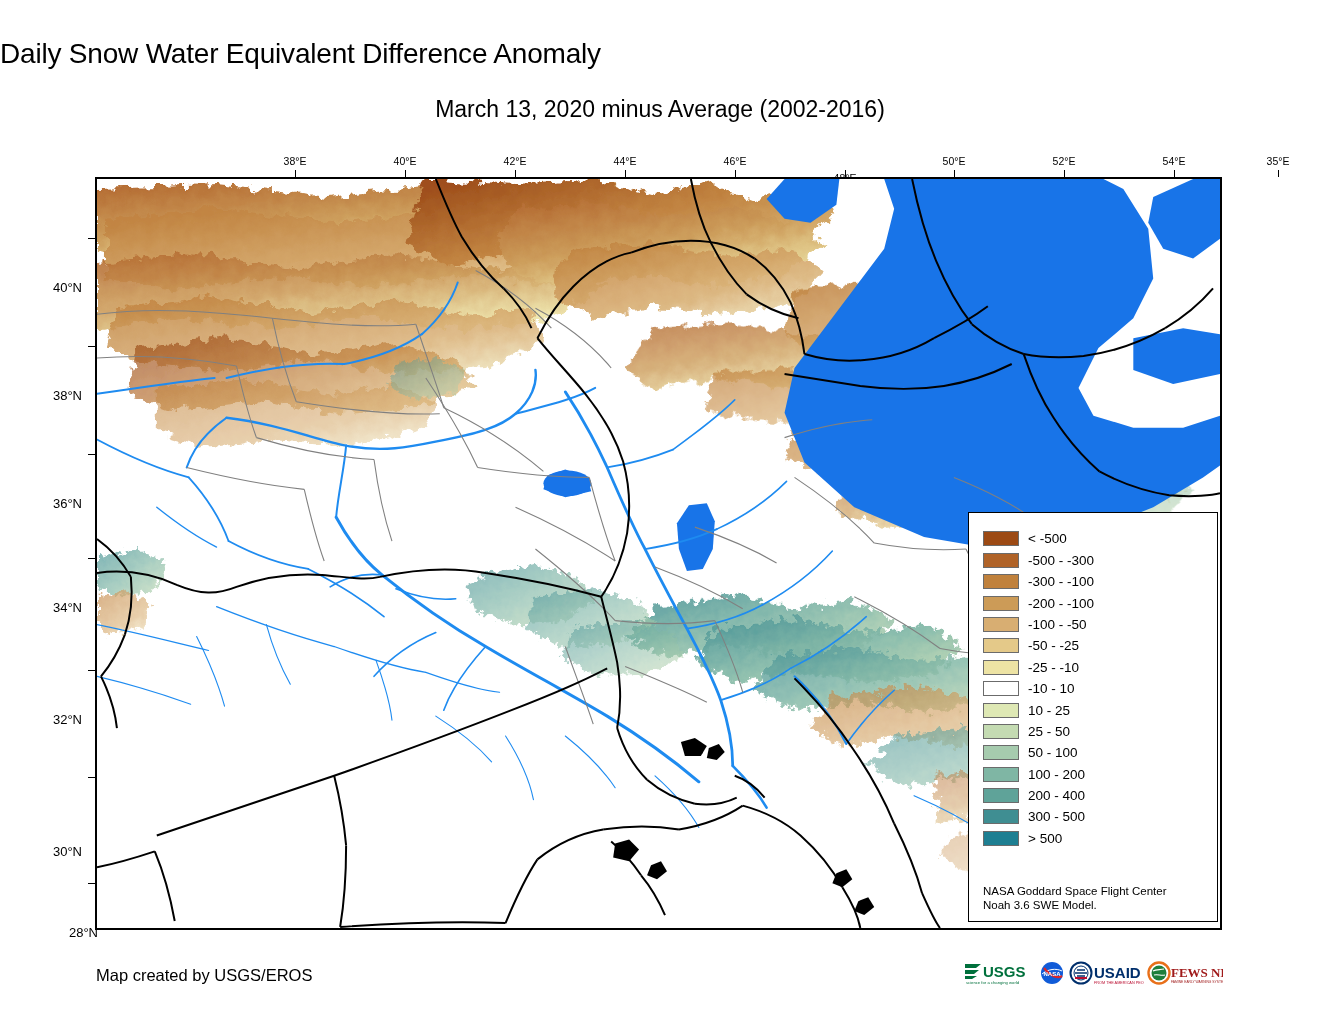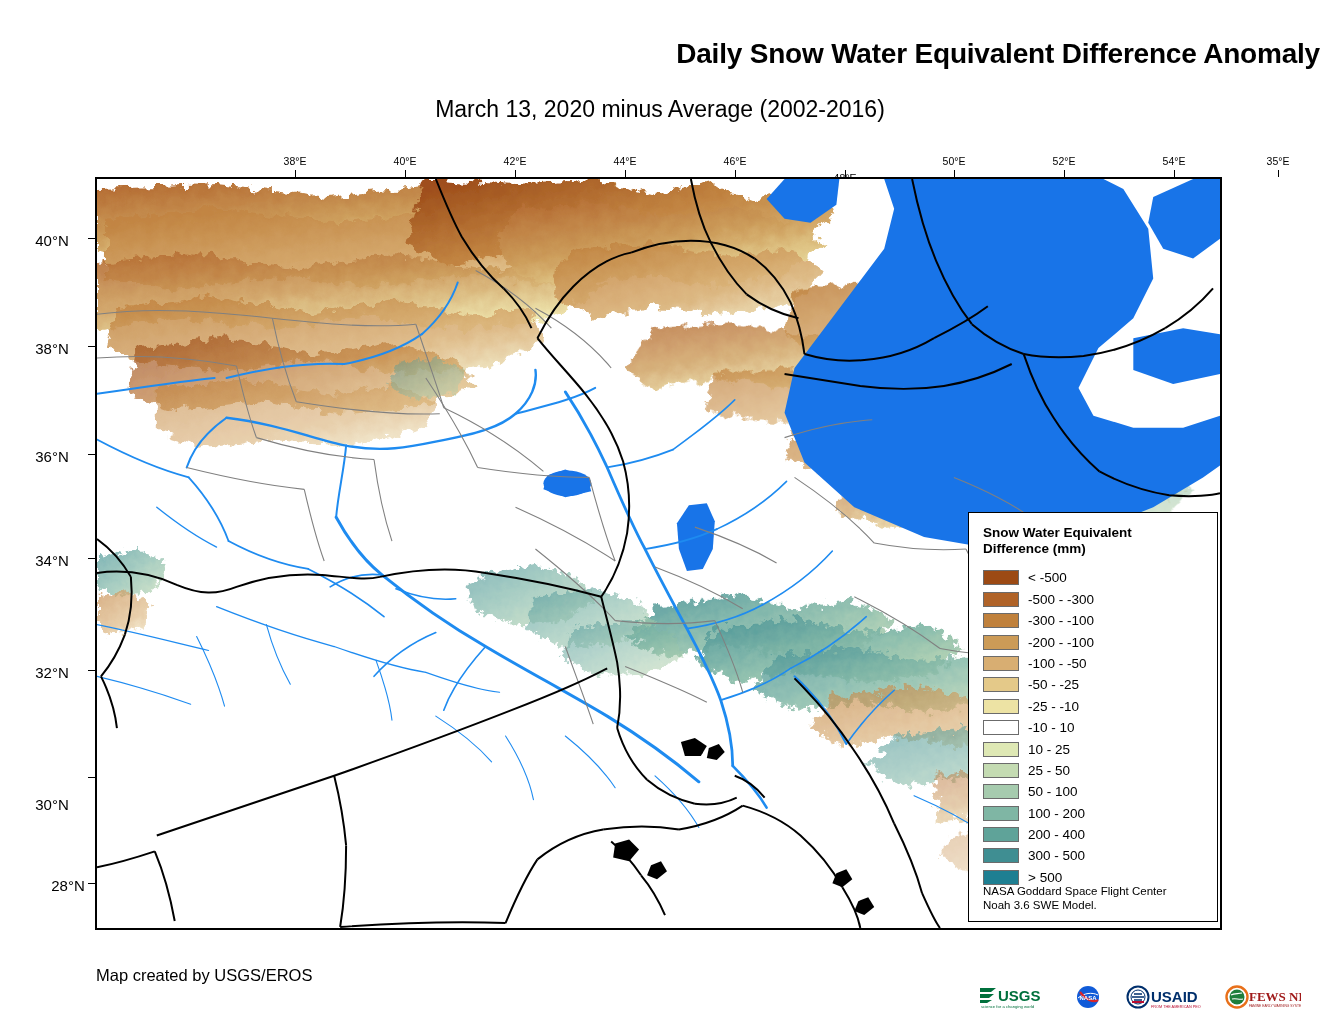--- a/index.html
+++ b/index.html
@@ -7,8 +7,8 @@
        font-family:"Liberation Sans","DejaVu Sans",sans-serif;color:#000;}
 
   
-  #title{position:absolute;top:38px;left:0;width:1320px;text-align:right;
-         font-size:28px;font-weight:bold;letter-spacing:-.2px;}
+  #title{position:absolute;top:38px;left:0;width:1320px;text-align:left;
+         font-size:28px;font-weight:normal;letter-spacing:-.2px;}
   #subtitle{position:absolute;top:96px;left:0;width:1320px;text-align:center;
             font-size:23px;font-weight:normal;}
 

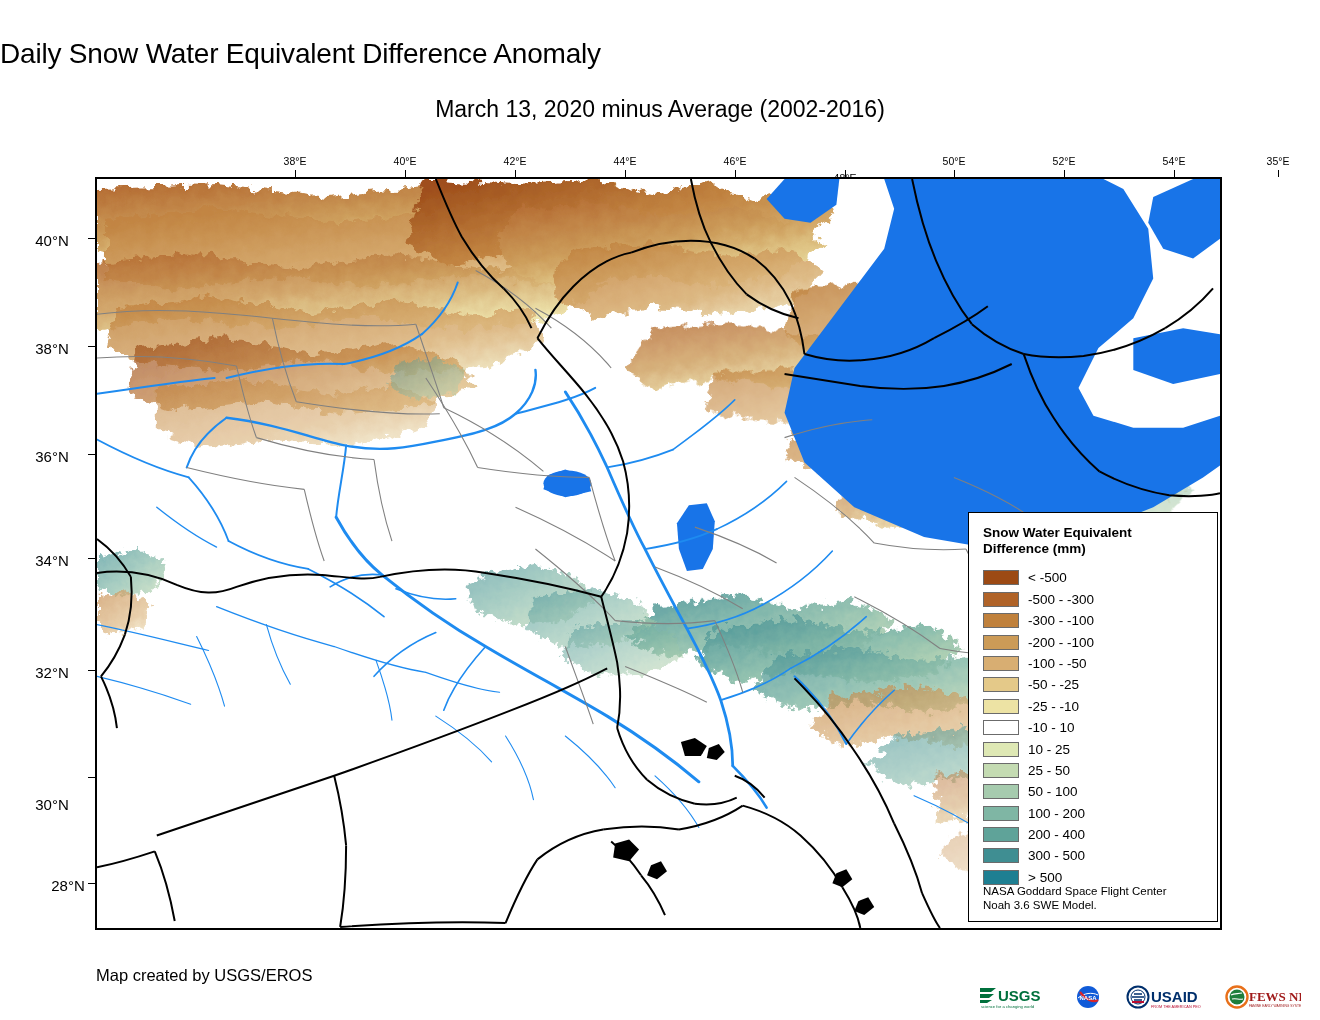--- a/index.html
+++ b/index.html
@@ -21,8 +21,8 @@
   .lon-label{position:absolute;font-size:10.5px;text-align:center;width:60px;
              transform:translateX(-30px);white-space:nowrap;}
   .lon-tick{position:absolute;width:1px;height:7px;background:#000;top:170px;}
-  .lat-label{position:absolute;font-size:15px;text-align:center;width:60px;
-             transform:translateY(-6px);white-space:nowrap;}
+  .lat-label{position:absolute;font-size:13px;text-align:right;width:60px;
+             transform:translateY(-6px);white-space:nowrap;margin-top:48px;}
   .lat-tick{position:absolute;height:1px;width:7px;background:#000;left:88px;}
 
   

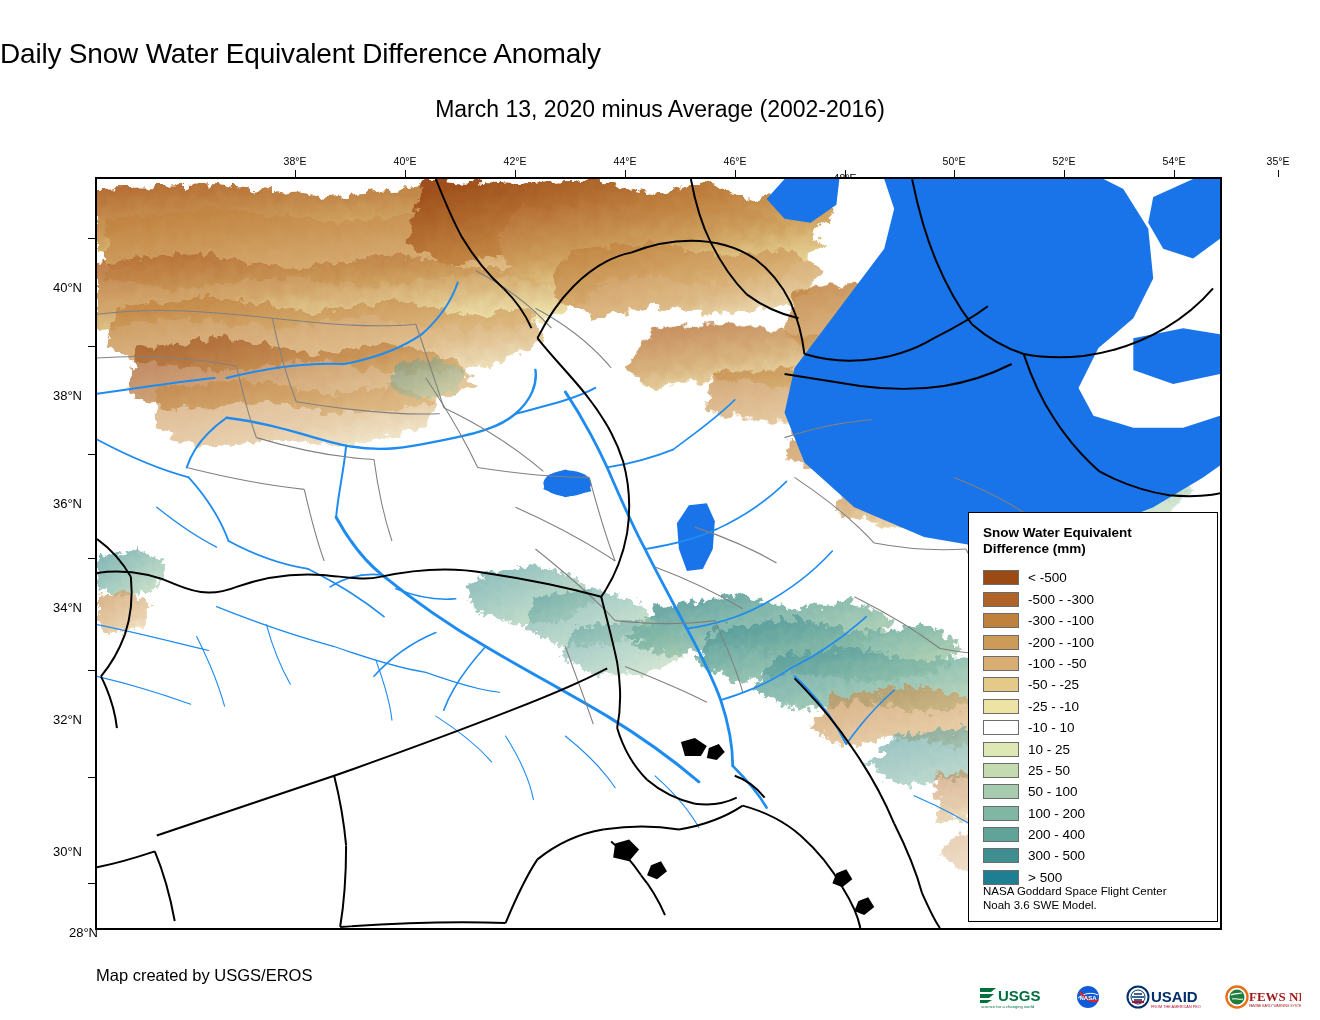--- a/index.html
+++ b/index.html
@@ -393,10 +393,6 @@
 </div>
 
 <div id="legend">
-  <div id="legend-title">
-    <span>Snow Water Equivalent</span><br>
-    <span>Difference (mm)</span>
-  </div>
   <div id="legend-entries">
       <div class="legend-row">
         <div class="swatch" style="background: rgb(156, 74, 20);"></div>

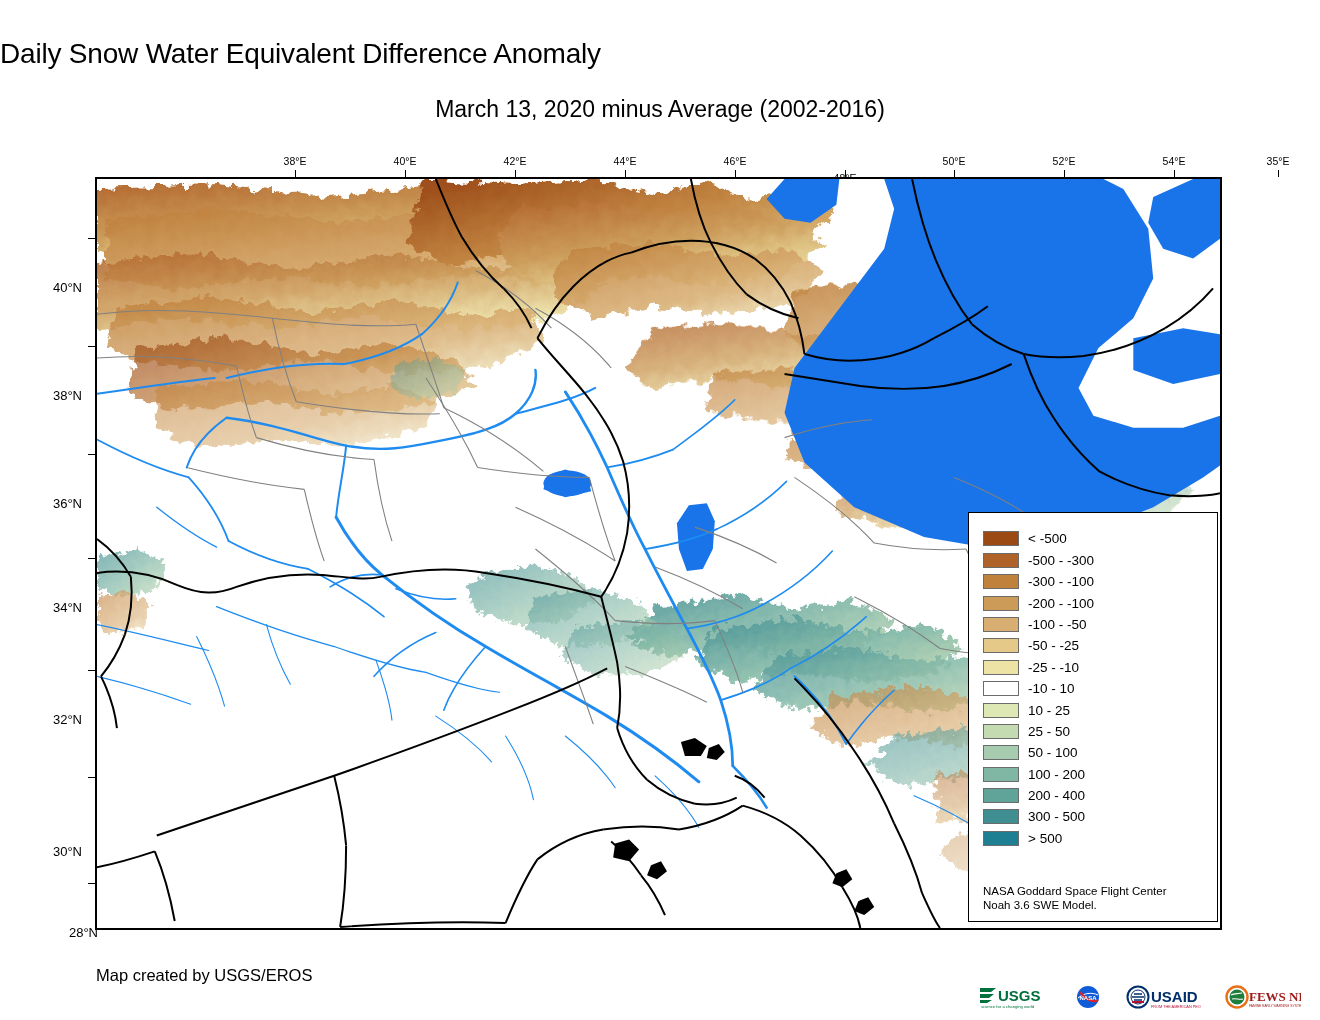--- a/index.html
+++ b/index.html
@@ -38,8 +38,8 @@
 
   
   #credit{position:absolute;left:96px;top:966px;font-size:16.5px;}
-  #logos{position:absolute;left:978px;top:979px;width:245px;height:36px;
-         display:flex;align-items:center;gap:24px;}
+  #logos{position:absolute;left:978px;top:955px;width:245px;height:36px;
+         display:flex;align-items:center;gap:3px;justify-content:flex-end;}
   .logo{height:30px;display:flex;align-items:center;}
 </style>
 </head>

